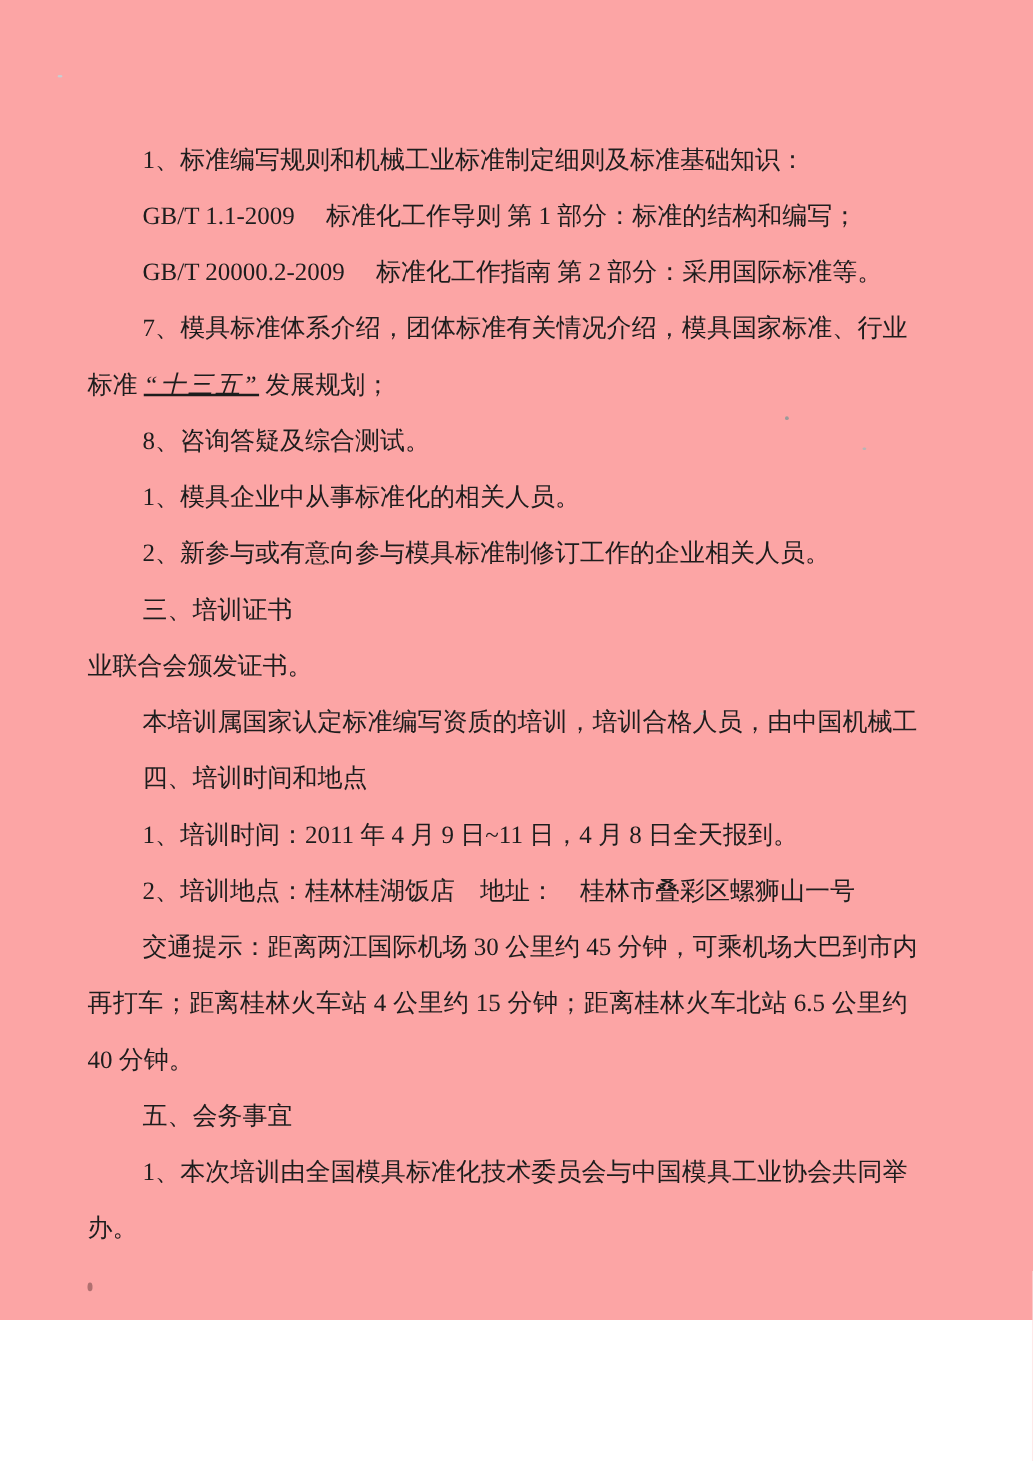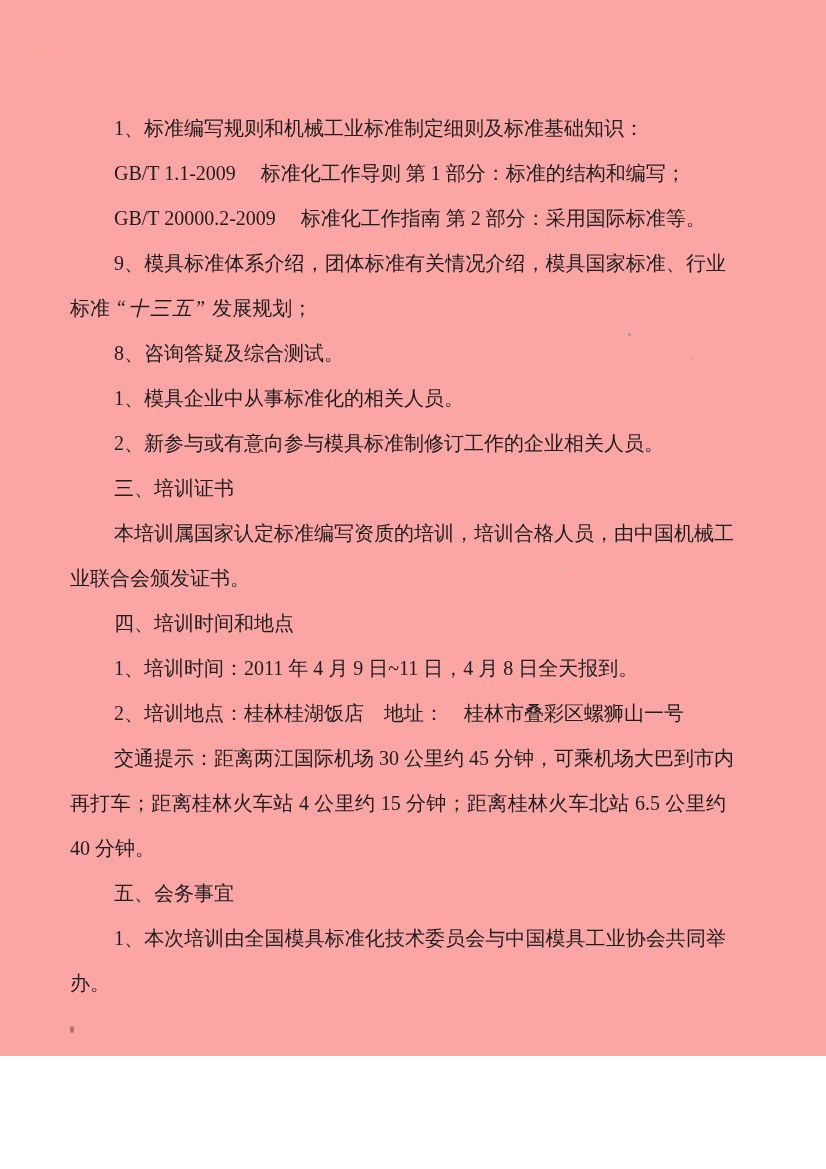--- a/index.html
+++ b/index.html
@@ -57,7 +57,7 @@
       <div class="line indent"><span>1、标准编写规则和机械工业标准制定细则及标准基础知识：</span></div>
       <div class="line indent"><span>GB/T 1.1-2009　 标准化工作导则 第 1 部分：标准的结构和编写；</span></div>
       <div class="line indent"><span>GB/T 20000.2-2009　 标准化工作指南 第 2 部分：采用国际标准等。</span></div>
-      <div class="line indent justify"><span>9、模具标准体系介绍，团体标准有关情况介绍，模具国家标准、行业</span></div>
+      <div class="line indent justify"><span>7、模具标准体系介绍，团体标准有关情况介绍，模具国家标准、行业</span></div>
       <div class="line"><span>标准 </span><span class="kaiti">“十三五”</span><span> 发展规划；</span></div>
       <div class="line indent"><span>8、咨询答疑及综合测试。</span></div>
       <div class="line indent"><span>1、模具企业中从事标准化的相关人员。</span></div>

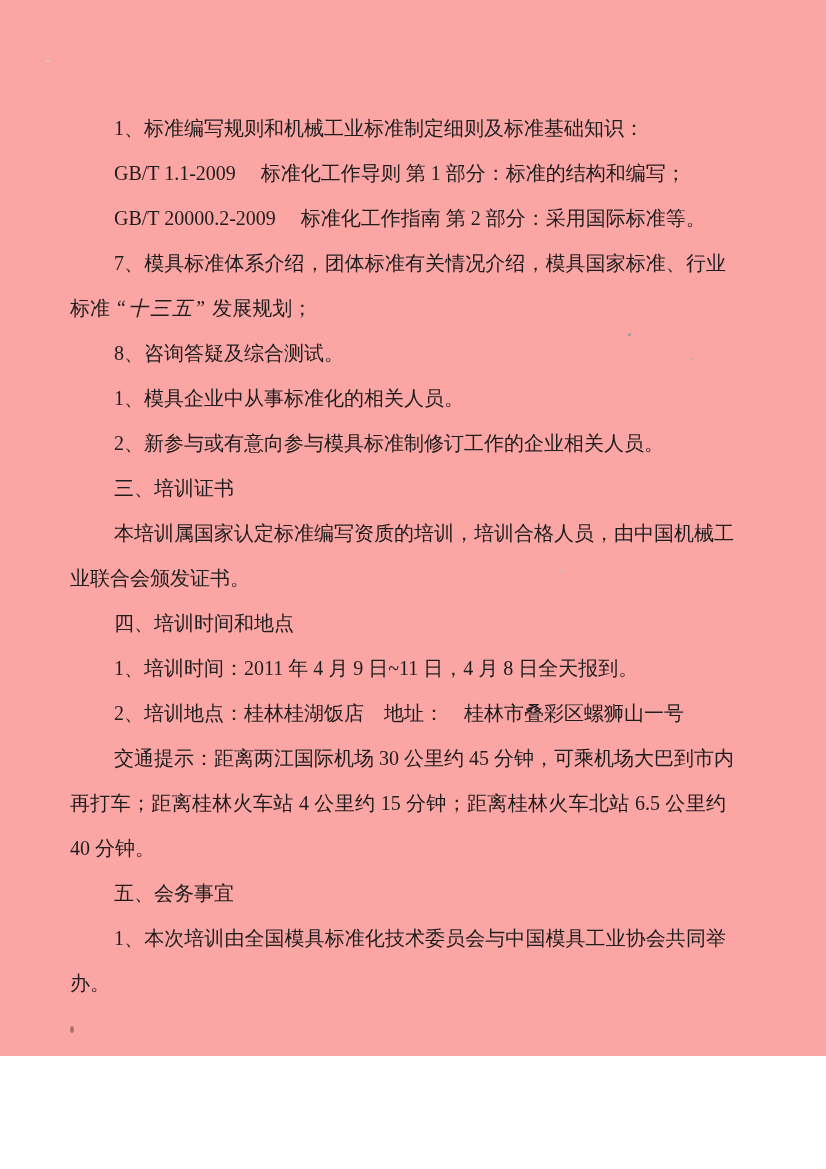--- a/index.html
+++ b/index.html
@@ -43,6 +43,7 @@
   .kaiti {
     font-style: italic;
     letter-spacing: 2px;
+    text-decoration: underline;
   }
   .speck {
     position: absolute;

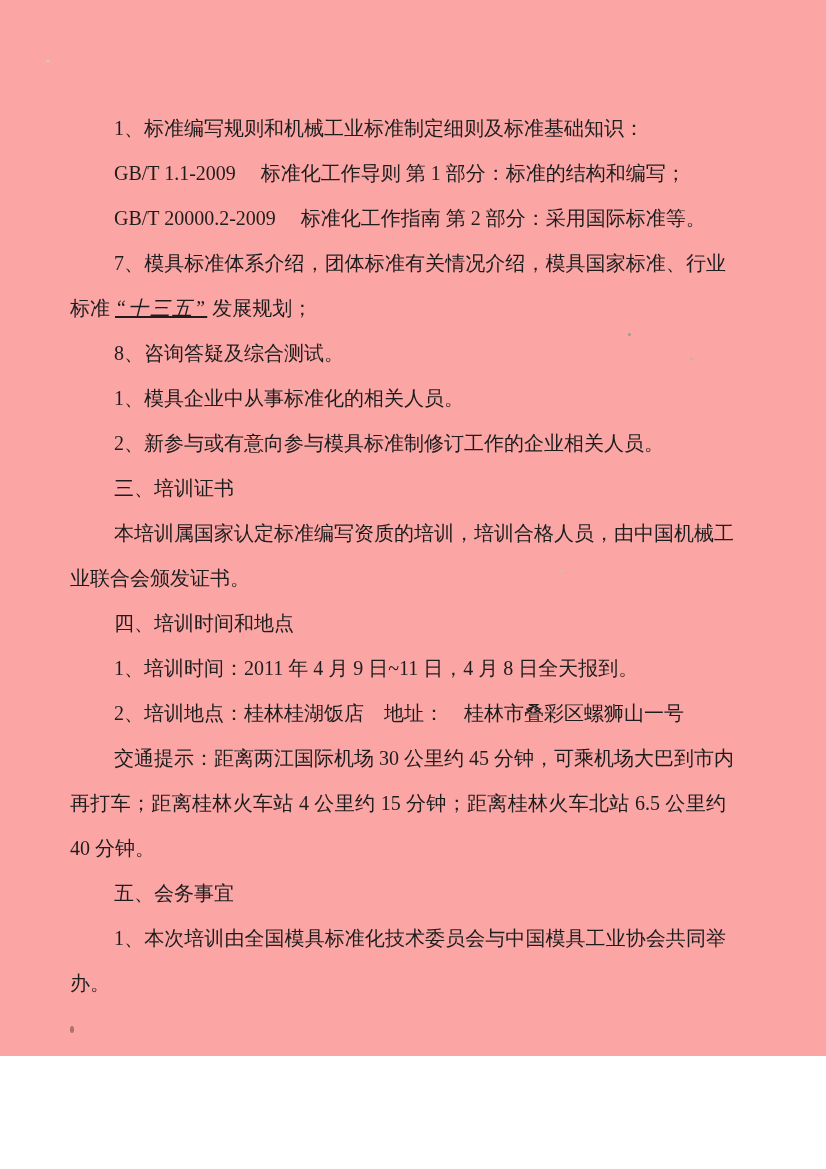--- a/index.html
+++ b/index.html
@@ -64,8 +64,8 @@
       <div class="line indent"><span>1、模具企业中从事标准化的相关人员。</span></div>
       <div class="line indent"><span>2、新参与或有意向参与模具标准制修订工作的企业相关人员。</span></div>
       <div class="line indent"><span>三、培训证书</span></div>
+      <div class="line"><span>业联合会颁发证书。</span></div>
       <div class="line indent justify"><span>本培训属国家认定标准编写资质的培训，培训合格人员，由中国机械工</span></div>
-      <div class="line"><span>业联合会颁发证书。</span></div>
       <div class="line indent"><span>四、培训时间和地点</span></div>
       <div class="line indent"><span>1、培训时间：2011 年 4 月 9 日~11 日，4 月 8 日全天报到。</span></div>
       <div class="line indent"><span>2、培训地点：桂林桂湖饭店　地址：　桂林市叠彩区螺狮山一号</span></div>

